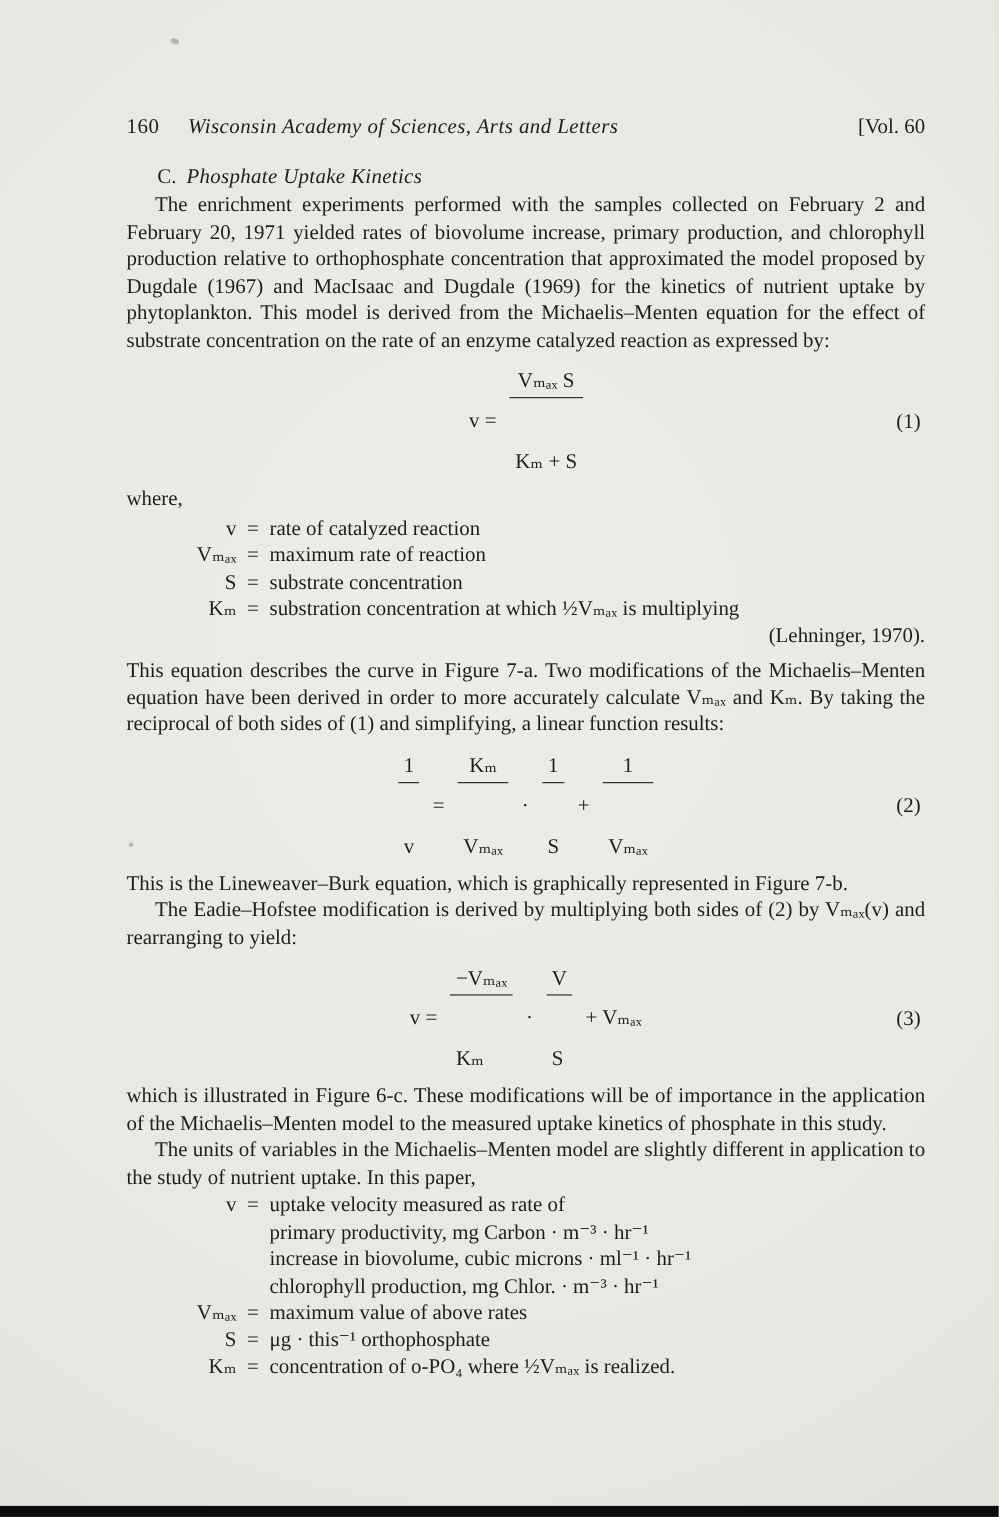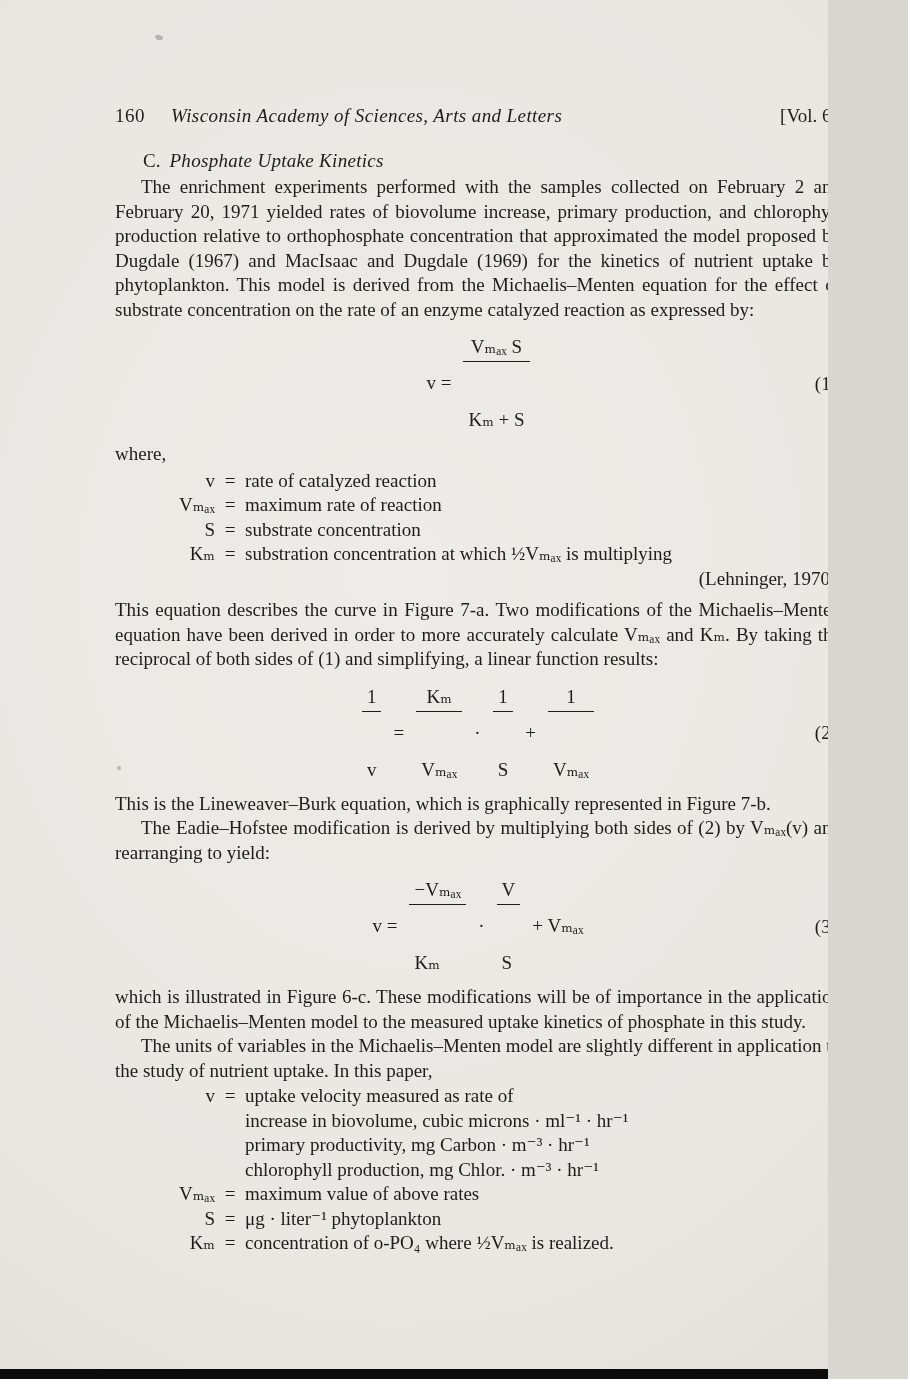--- a/index.html
+++ b/index.html
@@ -11,7 +11,7 @@
   }
   .page {
     position: relative;
-    width: 828px; height: 1379px;
+    width: 908px; height: 1379px;
     overflow: hidden;
     color: #1e1d1b;
     background: radial-gradient(ellipse 130% 95% at 48% 42%, #edece8 0%, #e8e7e2 55%, #ddDBd4 88%, #d4d2cb 100%);

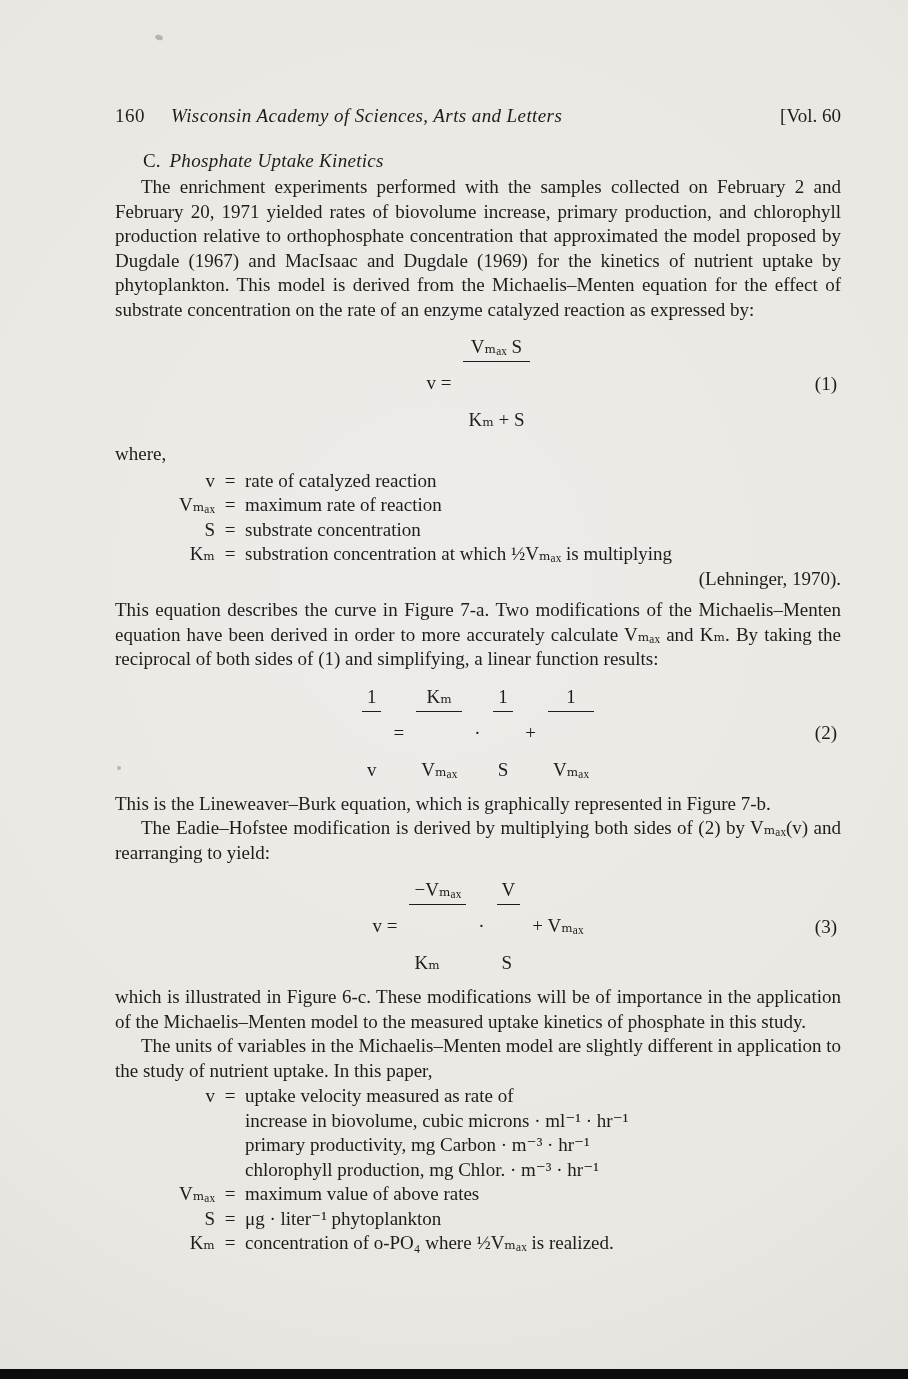--- a/index.html
+++ b/index.html
@@ -197,8 +197,8 @@
       <span class="eqs">=</span>
       <span class="def">
         <span>uptake velocity measured as rate of</span>
+        <span class="def-line">primary productivity, mg Carbon · m⁻³ · hr⁻¹</span>
         <span class="def-line">increase in biovolume, cubic microns · ml⁻¹ · hr⁻¹</span>
-        <span class="def-line">primary productivity, mg Carbon · m⁻³ · hr⁻¹</span>
         <span class="def-line">chlorophyll production, mg Chlor. · m⁻³ · hr⁻¹</span>
       </span>
 

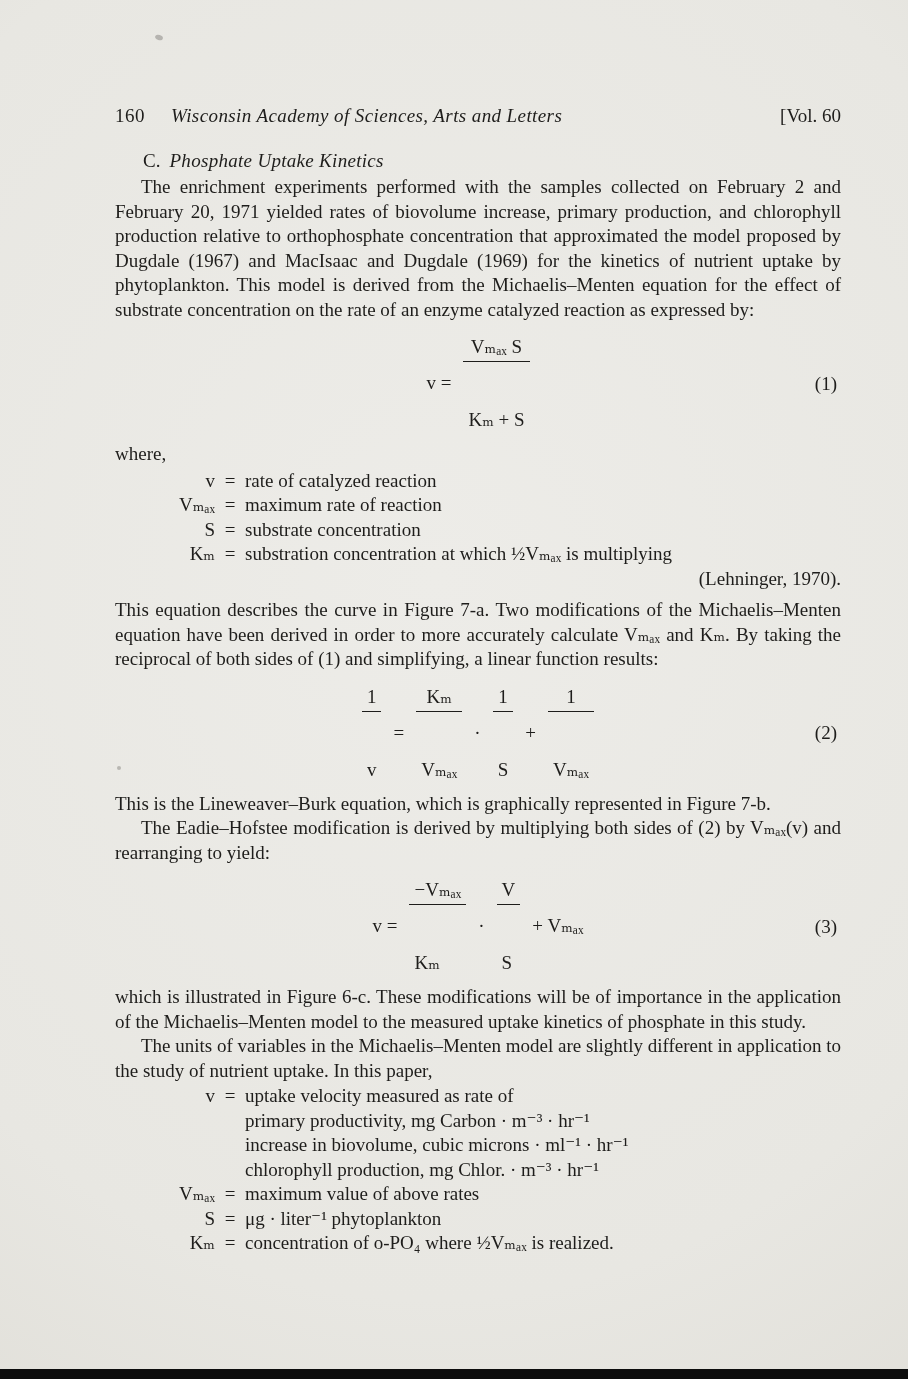--- a/index.html
+++ b/index.html
@@ -208,7 +208,7 @@
 
       <span class="term">S</span>
       <span class="eqs">=</span>
-      <span class="def">μg · liter⁻¹ phytoplankton</span>
+      <span class="def">μg · this⁻¹ orthophosphate</span>
 
       <span class="term">Kₘ</span>
       <span class="eqs">=</span>

